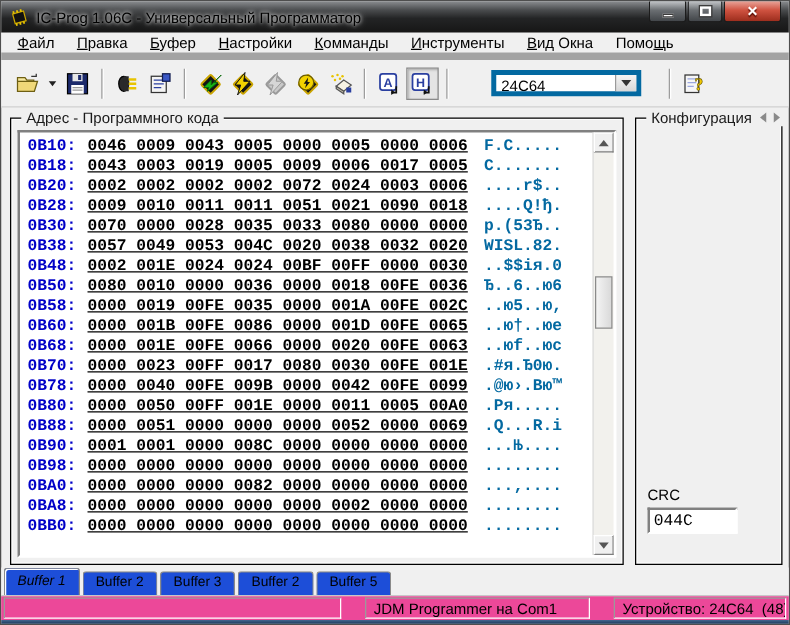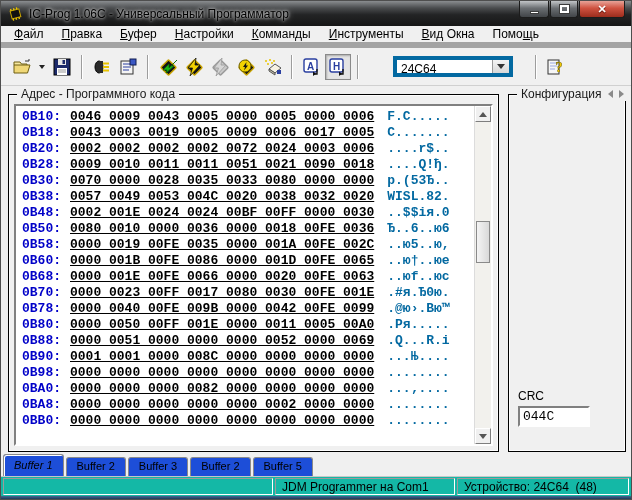--- a/index.html
+++ b/index.html
@@ -81,7 +81,7 @@
     box-shadow:inset 1px 1px 0 #fff;font-style:italic; }
 
   
-  .statusbar { height:19px; flex:0 0 19px; background:#14b8a6; display:flex; align-items:stretch; padding:1px 2px; gap:2px; }
+  .statusbar { height:19px; flex:0 0 19px; background:#ec4899; display:flex; align-items:stretch; padding:1px 2px; gap:19px; }
   .status-panel { border:1px solid; border-color:#9a9a9a #fff #fff #9a9a9a; font-size:12px; color:#000;
     display:flex; align-items:center; padding:0 6px; white-space:pre; overflow:hidden; }
   .sp1 { flex:0 0 270px; } .sp2 { flex:0 0 180px; } .sp3 { flex:1 1 auto; }

